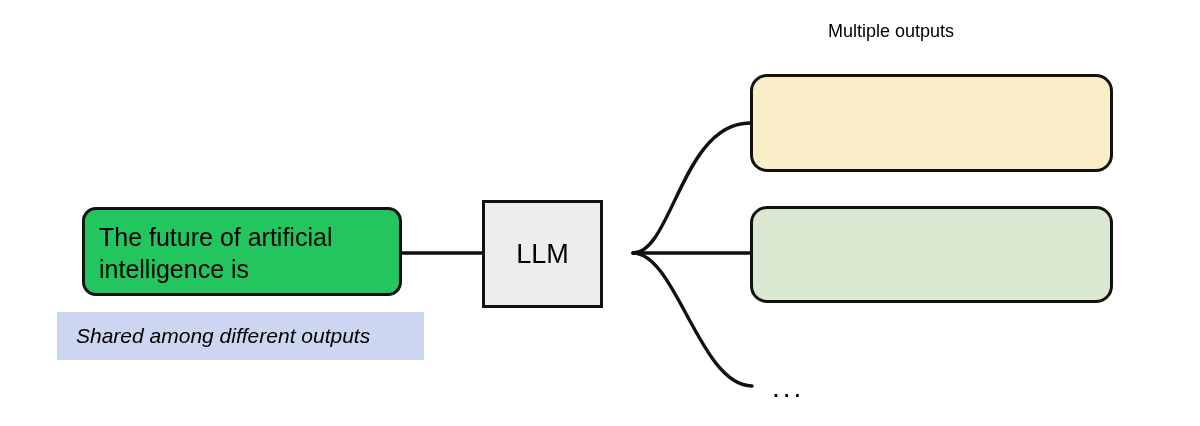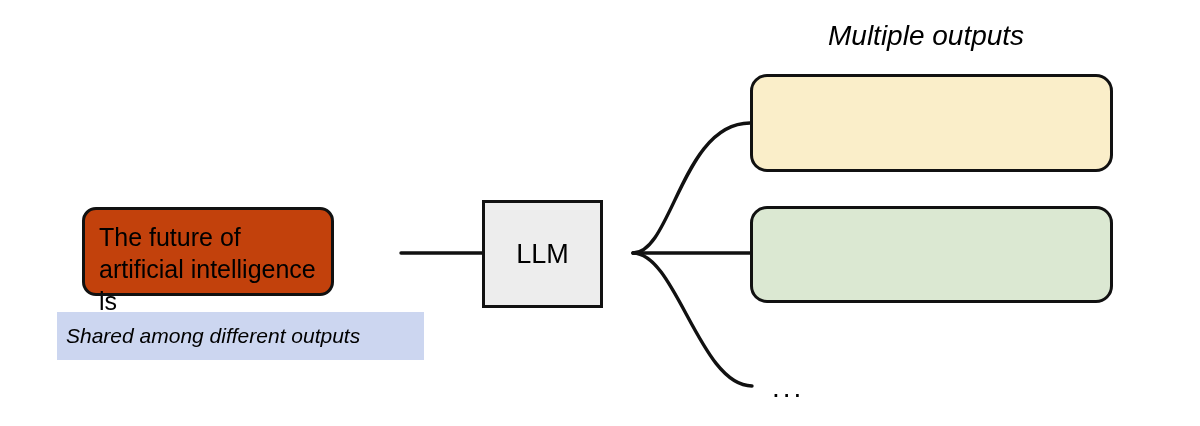--- a/index.html
+++ b/index.html
@@ -26,12 +26,11 @@
 
   .label {
     position: absolute;
-    font-size: 28px;
+    font-size: 18px;
     color: #000000;
     white-space: nowrap;
     text-align: left;
     line-height: 1;
-    font-style: italic;
   }
 
   .box {

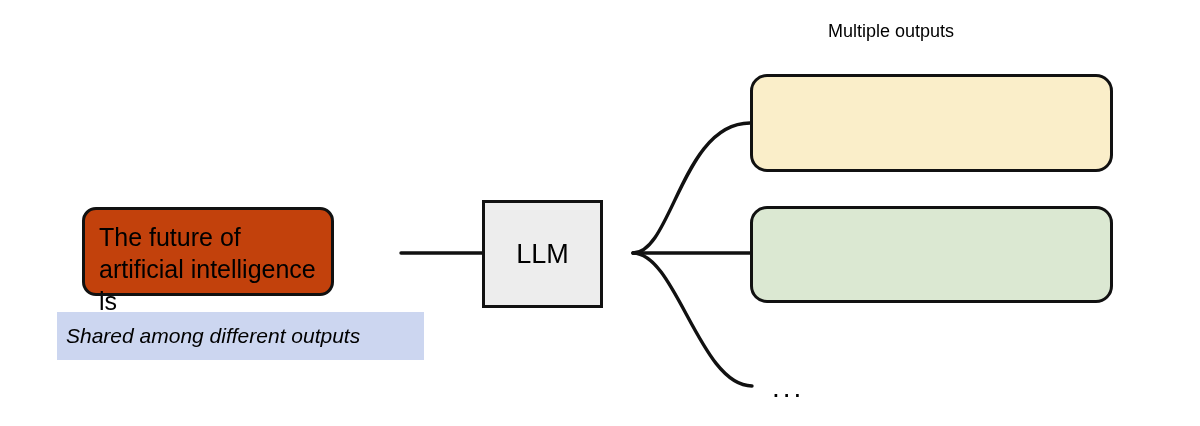--- a/index.html
+++ b/index.html
@@ -43,10 +43,10 @@
   #prompt-box {
     left: 82px;
     top: 207px;
-    width: 252px;
+    width: 320px;
     height: 89px;
     border-radius: 14px;
-    background: #c2410c;
+    background: #22c55e;
     font-size: 25px;
     line-height: 1.28;
     padding: 11px 0 0 14px;

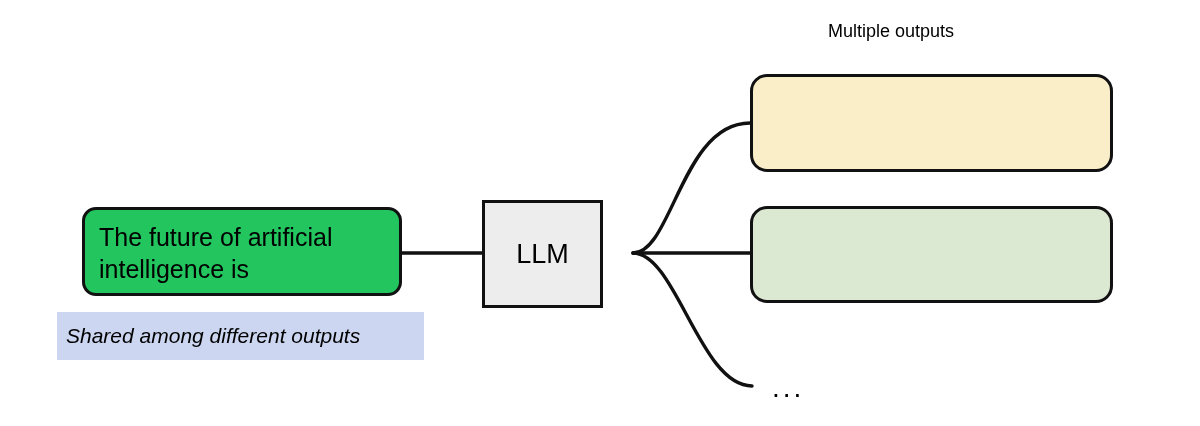--- a/index.html
+++ b/index.html
@@ -92,7 +92,7 @@
     background: #ccd6f0;
     display: flex;
     align-items: center;
-    padding-left: 9px;
+    padding-left: 19px;
     box-sizing: border-box;
     font-size: 21px;
     font-style: italic;

